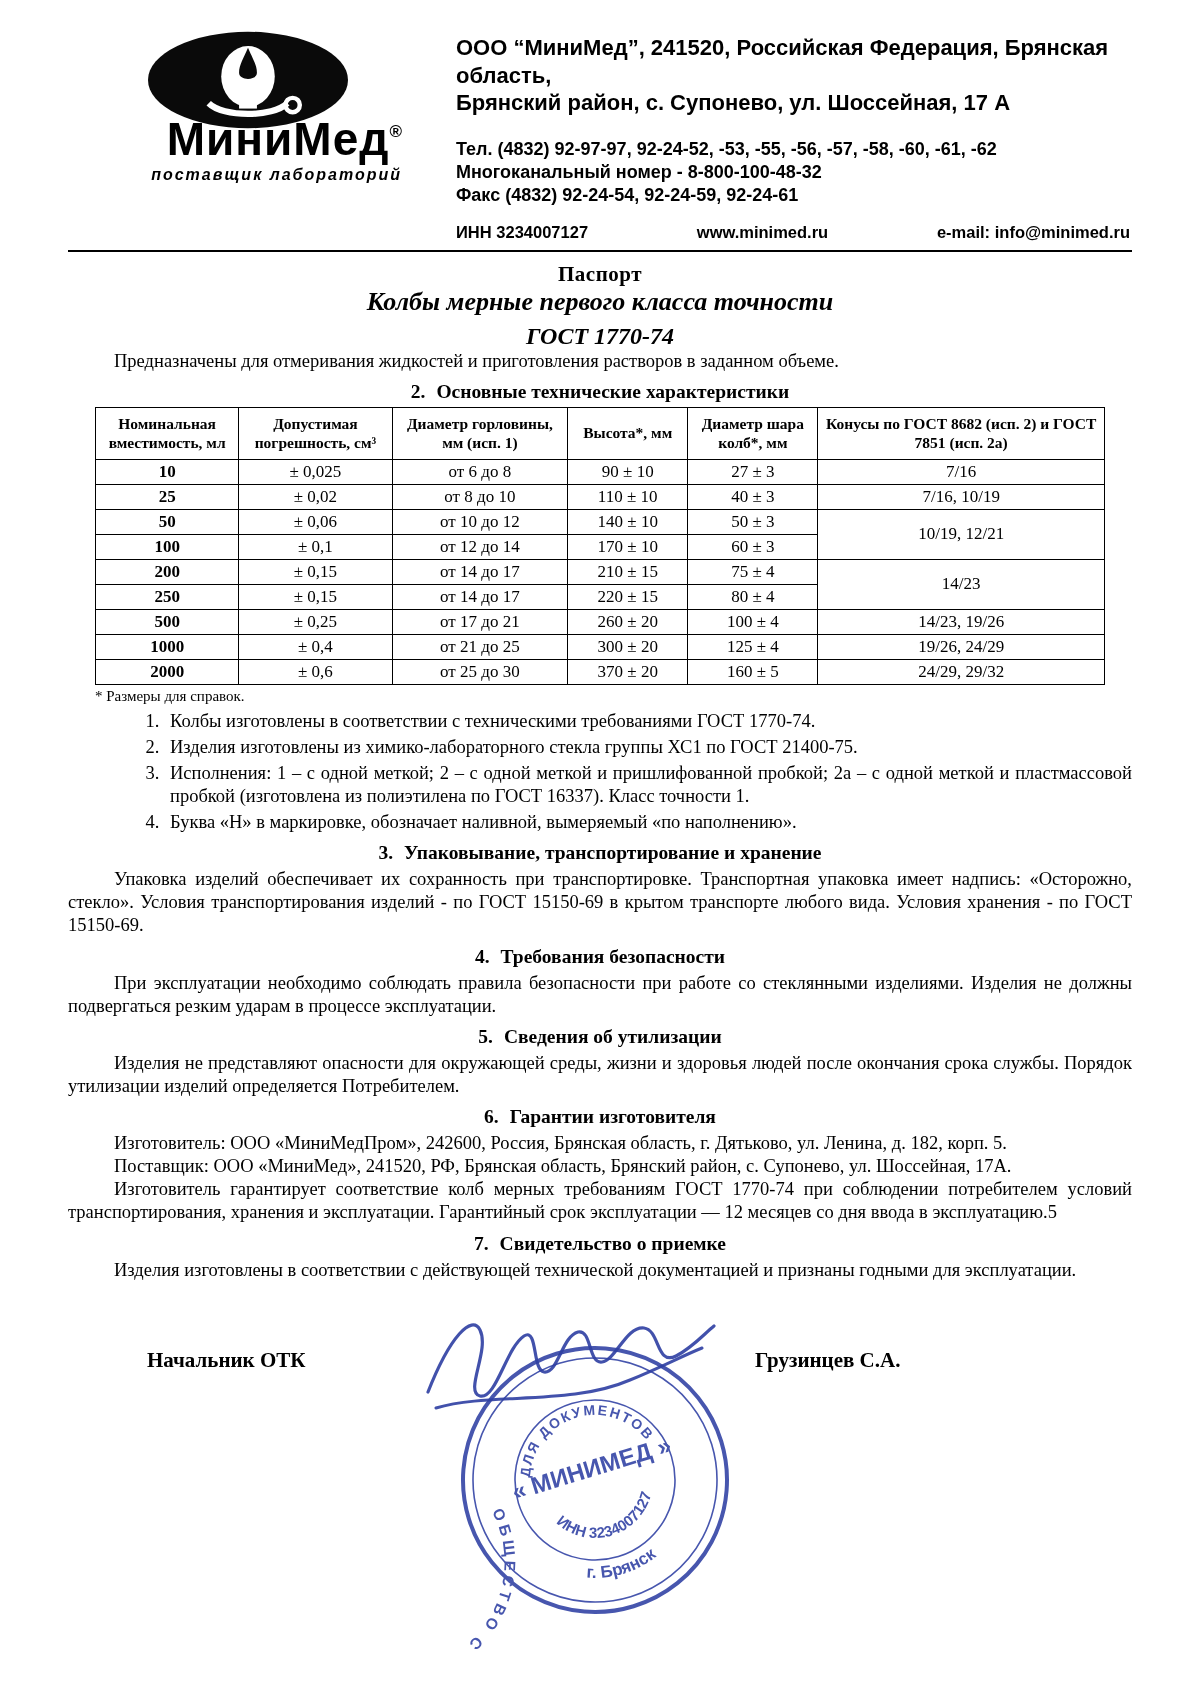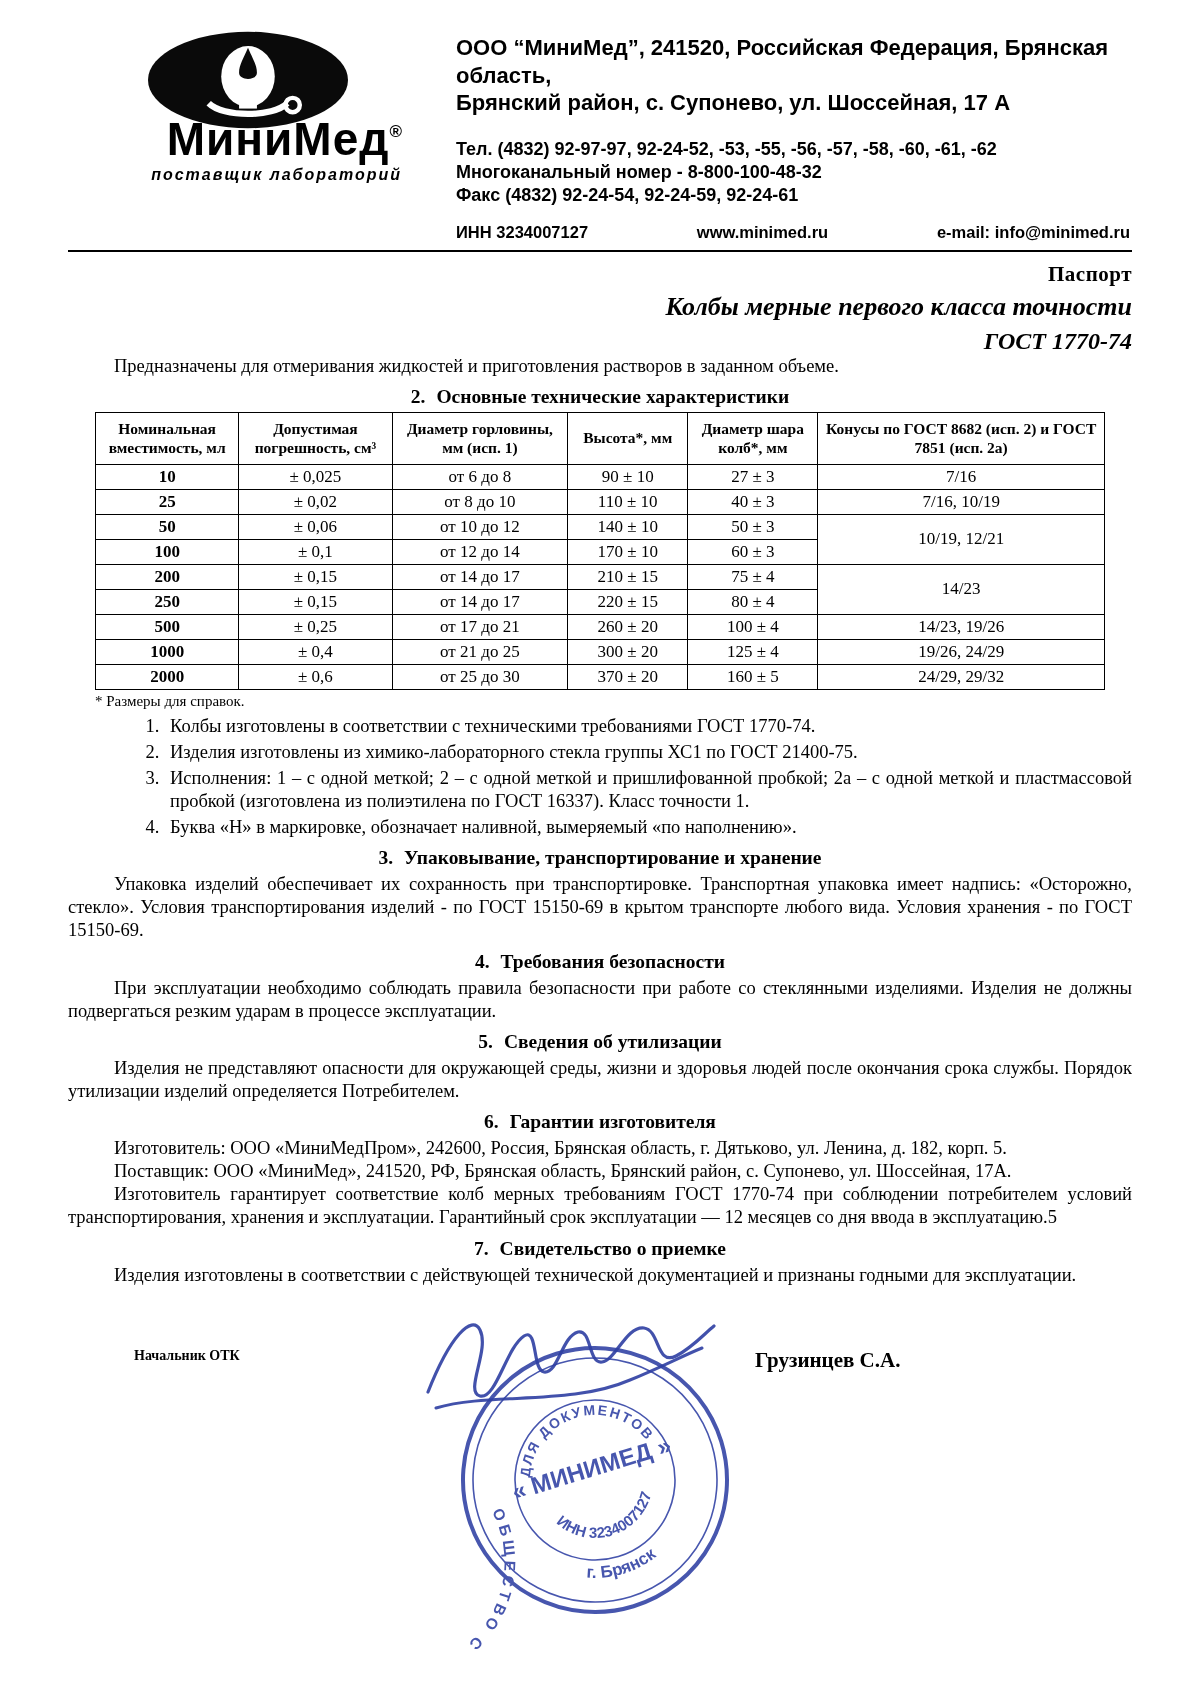--- a/index.html
+++ b/index.html
@@ -23,7 +23,7 @@
   .inn-num { font-weight:bold;text-align:center; }
   hr.rule { border:none; border-top:2px solid #000; margin-top:8px; }
   
-  .center { text-align:right; }
+  .center { text-align:center; }
   .doc-type { font-size:21px; font-weight:bold; margin-top:10px; letter-spacing:0.5px; }
   .product  { font-size:26px; font-weight:bold; font-style:italic; margin-top:5px; }
   .gost     { font-size:24px; font-weight:bold; font-style:italic; margin-top:6px; }

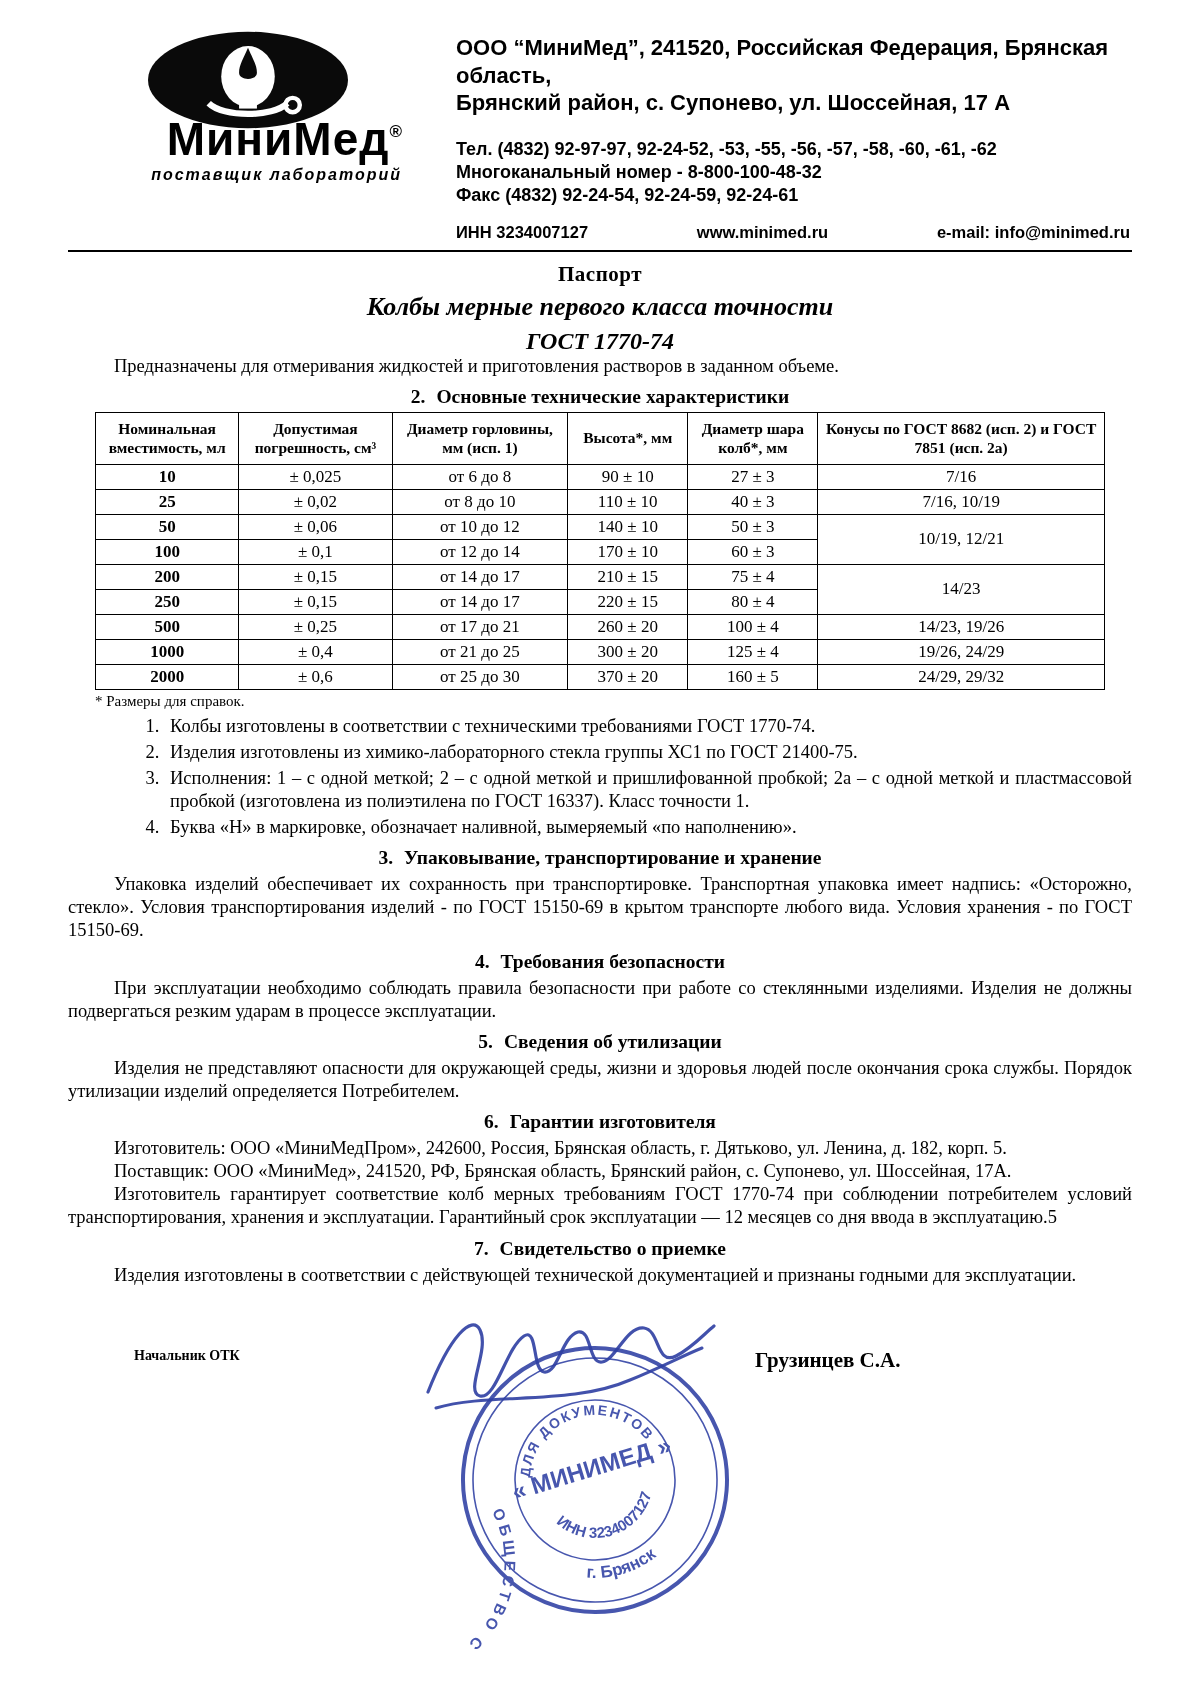--- a/index.html
+++ b/index.html
@@ -25,7 +25,7 @@
   
   .center { text-align:center; }
   .doc-type { font-size:21px; font-weight:bold; margin-top:10px; letter-spacing:0.5px; }
-  .product  { font-size:26px; font-weight:bold; font-style:italic; margin-top:5px; }
+  .product  { font-size:26px; font-weight:bold; font-style:italic; }
   .gost     { font-size:24px; font-weight:bold; font-style:italic; margin-top:6px; }
   .sec-head { text-align:center; font-weight:bold; font-size:19.5px; margin:8px 0 4px; }
   .sec-head .num { margin-right:11px; }

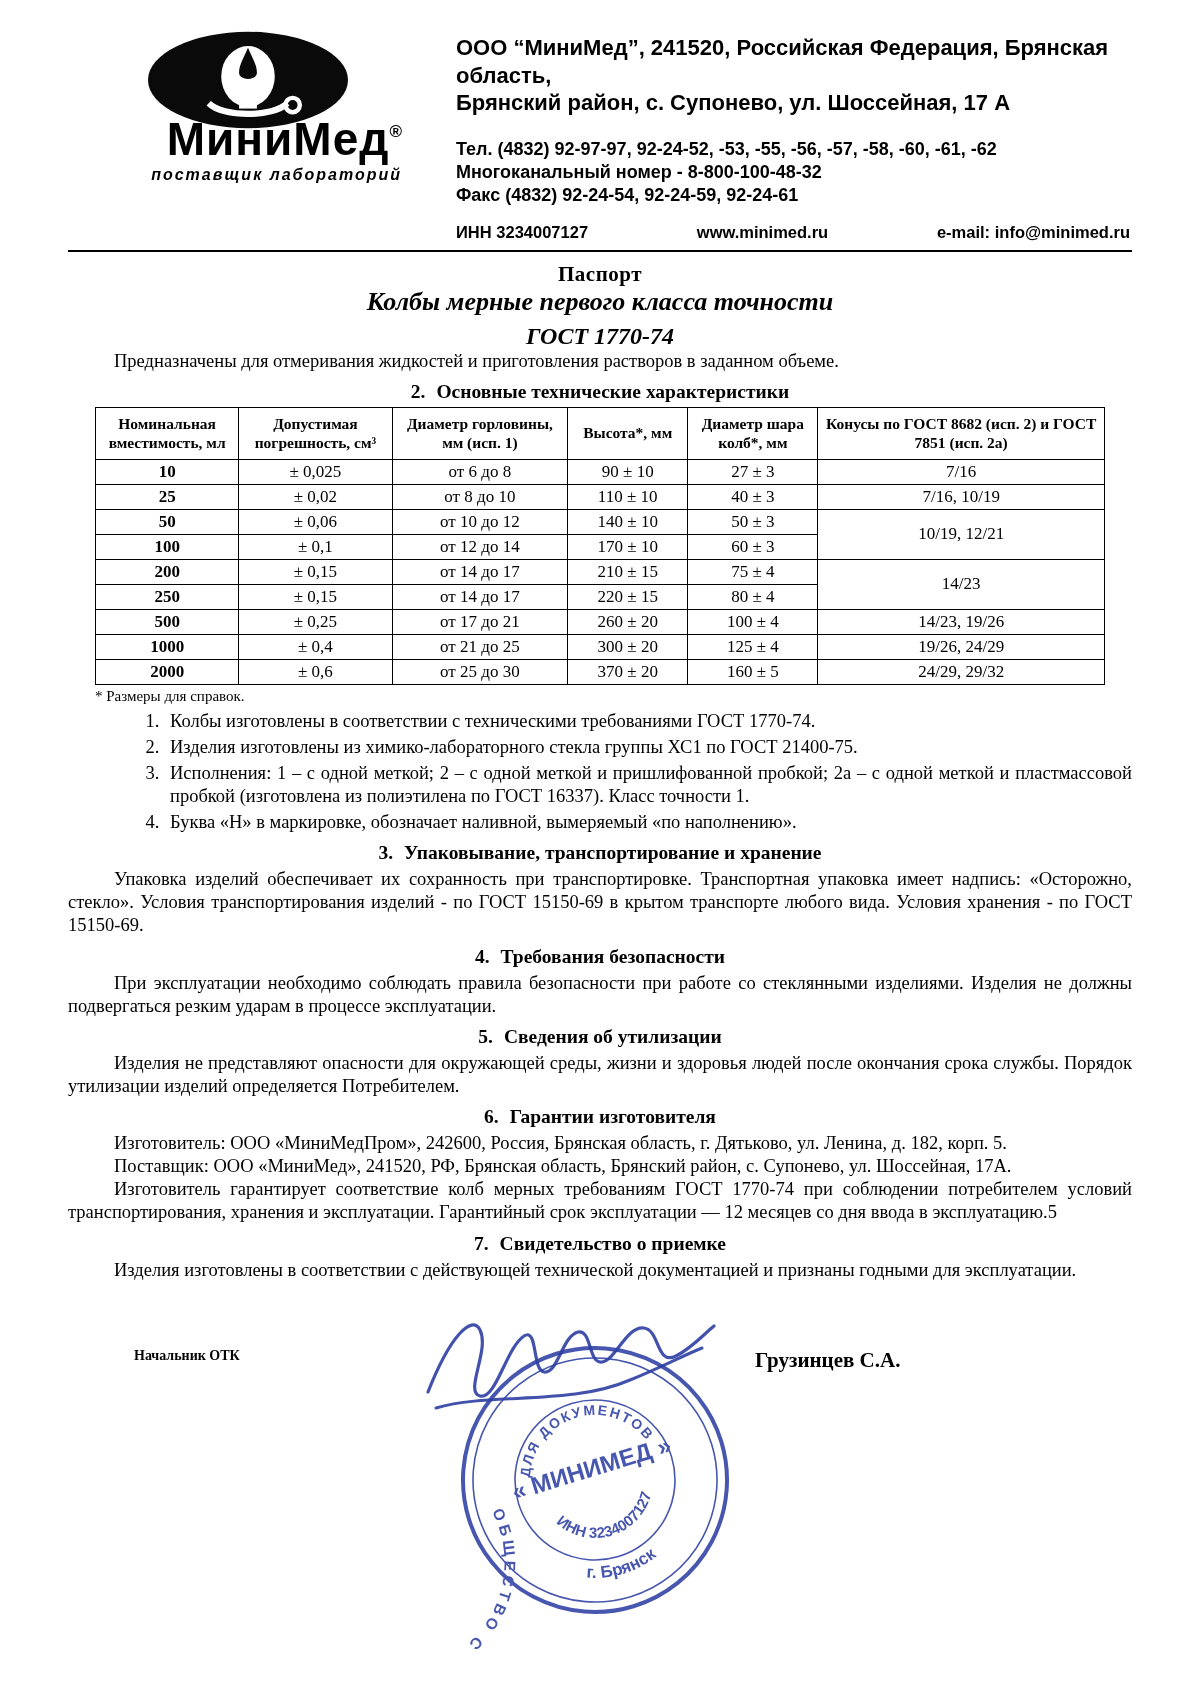--- a/index.html
+++ b/index.html
@@ -42,7 +42,7 @@
   ol.notes { margin:5px 0 0 0; padding-left:96px; }
   ol.notes li { font-size:18.5px; line-height:1.25; margin-bottom:3px; padding-left:6px; text-align:justify; }
   
-  .sig-left  { position:absolute; left:134px; top:1348px; font-size:14px; font-weight:bold; }
+  .sig-left  { position:absolute; left:147px; top:1348px; font-size:21px; font-weight:bold; }
   .sig-right { position:absolute; left:755px; top:1348px; font-size:21px; font-weight:bold; }
   .stamp-wrap { position:absolute; left:425px; top:1310px; width:340px; height:340px; }
   .stamp-svg { opacity:0.88; }

